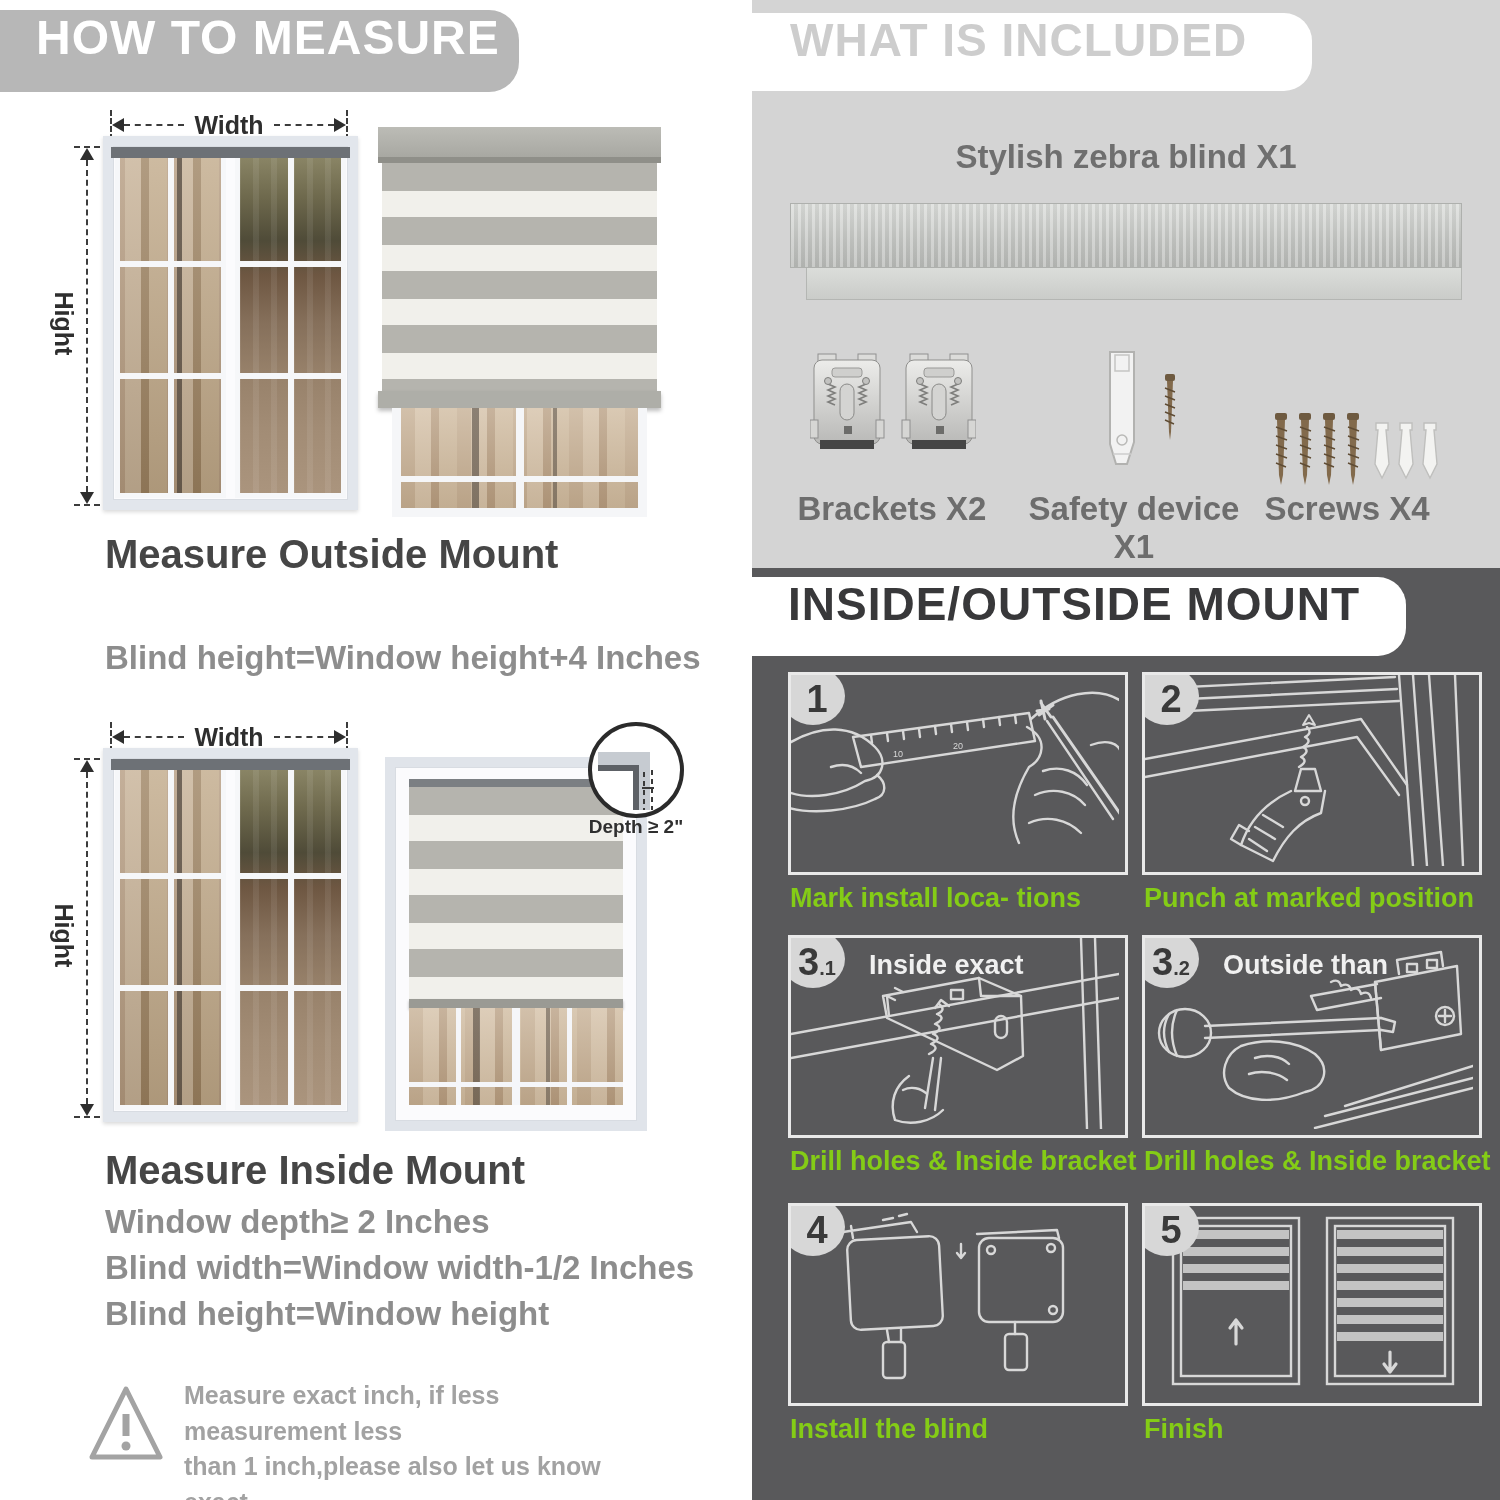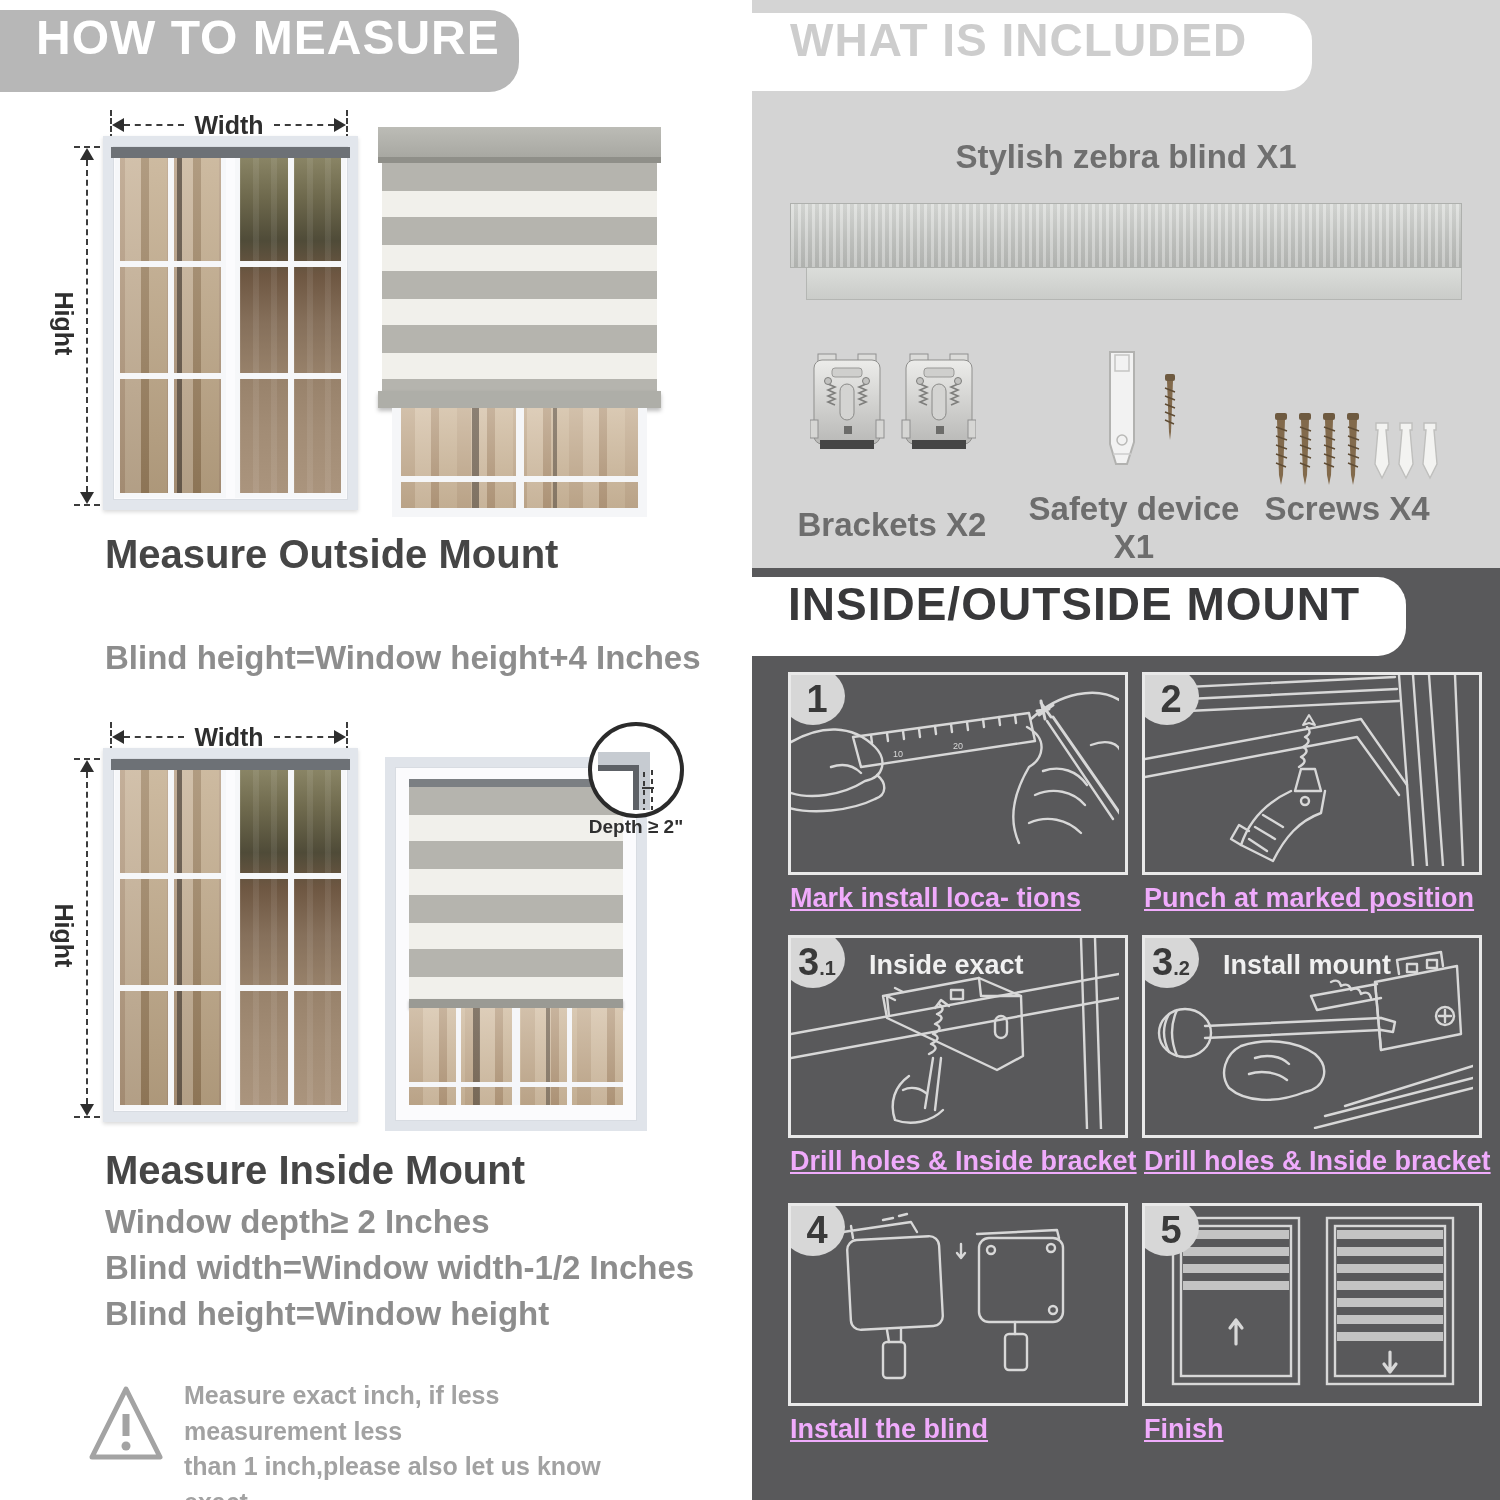--- a/index.html
+++ b/index.html
@@ -335,7 +335,7 @@
       </g>
     </svg>
 
-    <div class="abs item-label" style="left:30px;top:490px;width:220px;margin-top:16px;">Brackets X2</div>
+    <div class="abs item-label" style="left:30px;top:490px;width:220px;">Brackets X2</div>
     <div class="abs item-label" style="left:268px;top:490px;width:228px;">Safety device X1</div>
     <div class="abs item-label" style="left:500px;top:490px;width:190px;">Screws X4</div>
   </div>

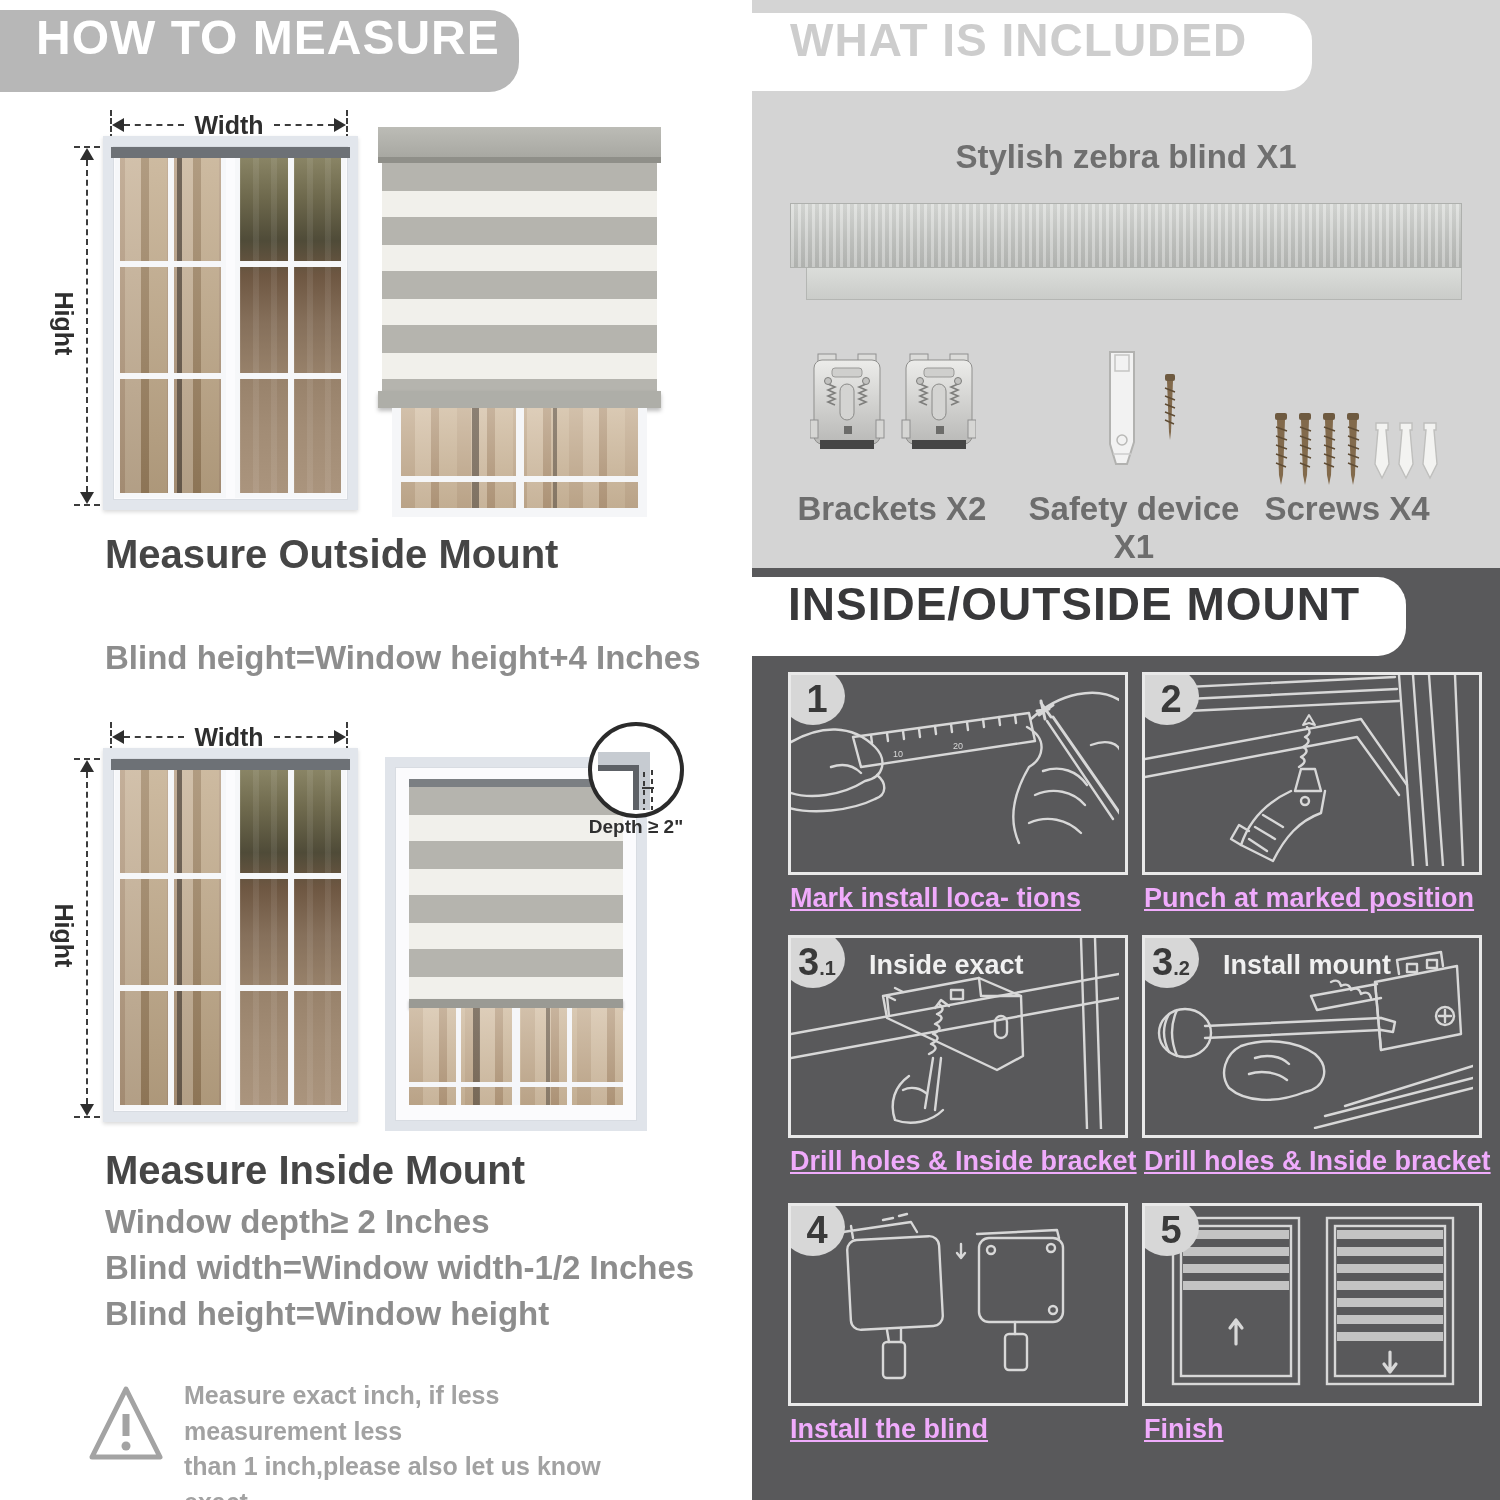--- a/index.html
+++ b/index.html
@@ -105,7 +105,7 @@
   .badge .n{font-weight:bold;font-size:38px;color:#3a3a3a;line-height:1;}
   .badge .s{font-weight:bold;font-size:20px;color:#3a3a3a;line-height:1;margin-top:12px;}
   .step-label{position:absolute;left:78px;top:12px;font-weight:bold;font-size:27px;color:#f0f0f0;}
-  .caption{font-weight:bold;font-size:27px;color:#f0abfc;text-decoration:underline;}
+  .caption{font-weight:bold;font-size:27px;color:#84cc16;}
   .lineart{stroke:#d8d8d8;fill:none;stroke-width:2.4;stroke-linecap:round;stroke-linejoin:round;}
 </style>
 </head>

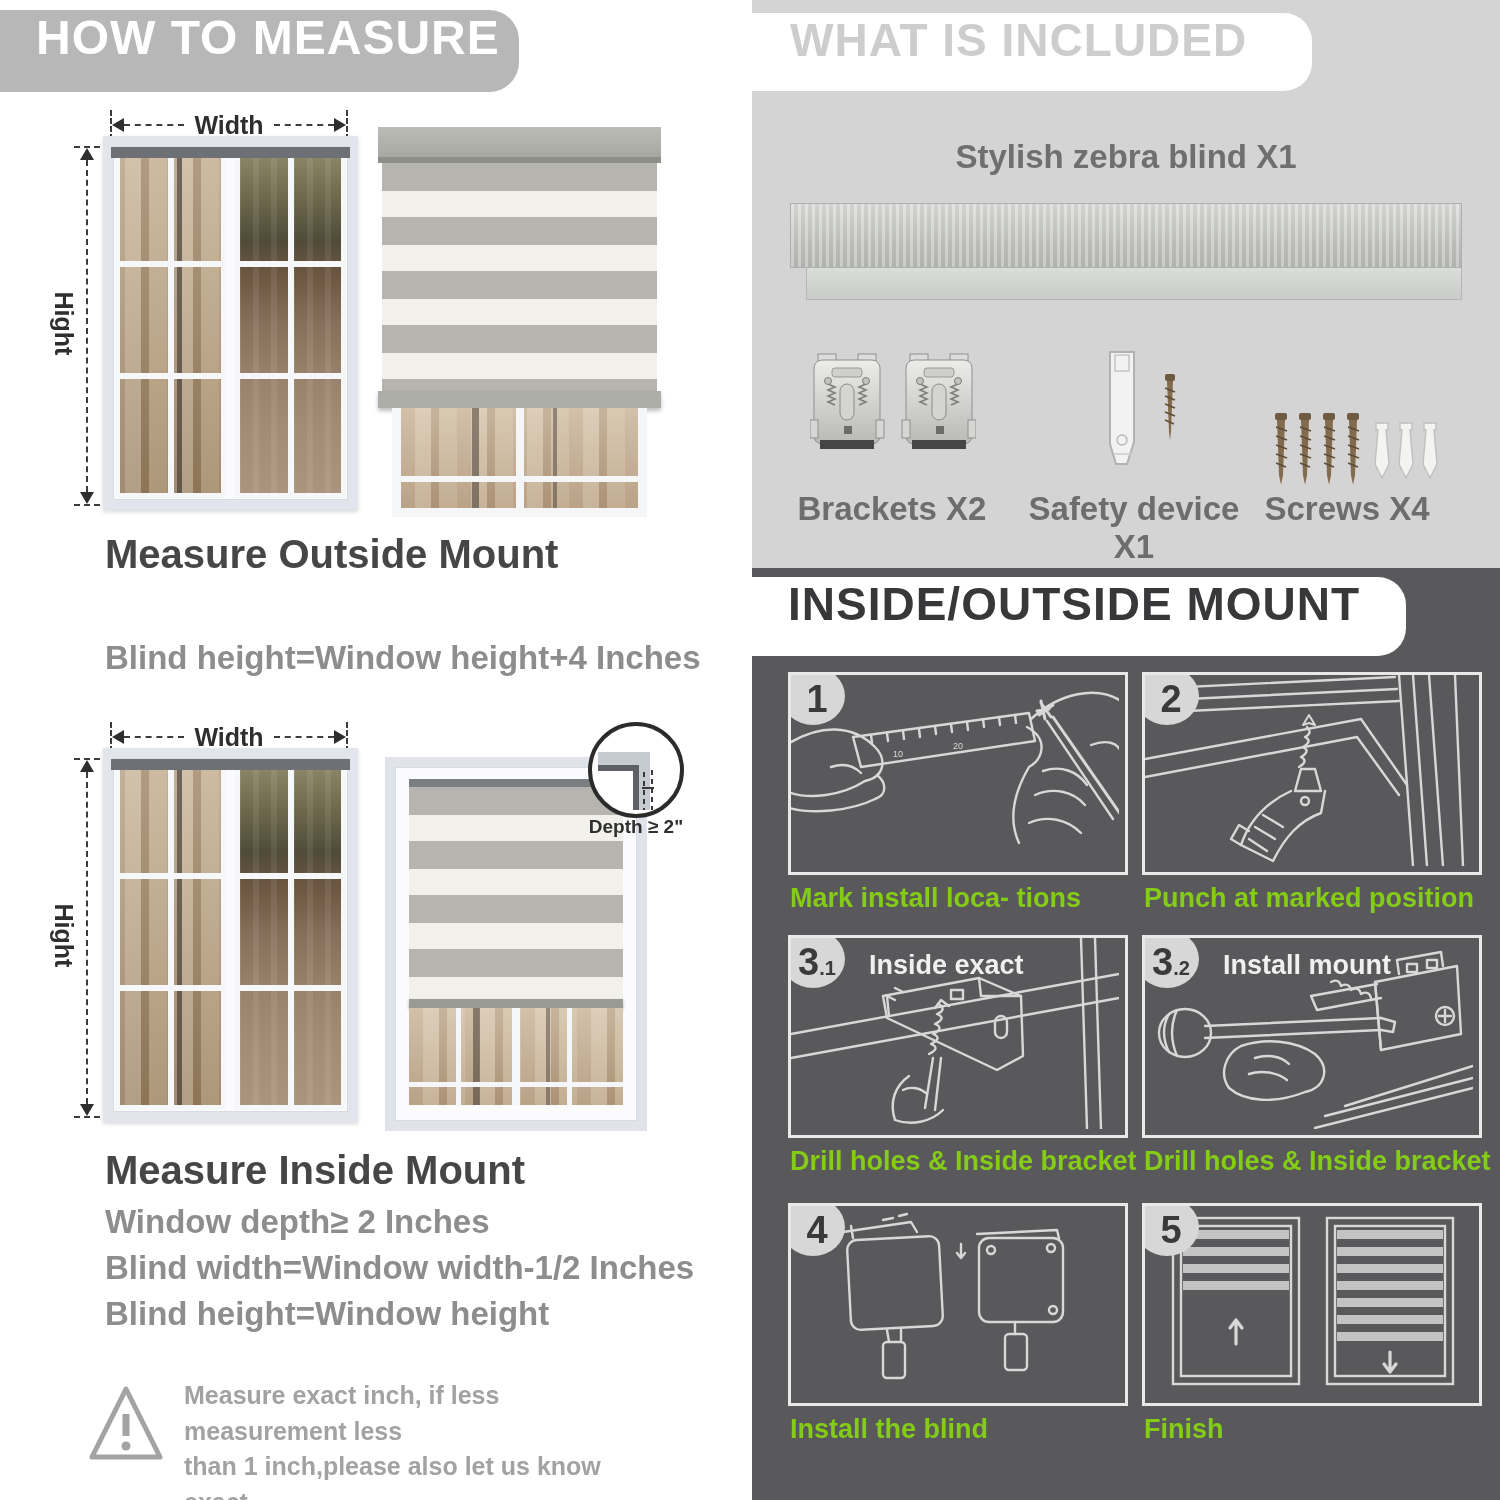--- a/index.html
+++ b/index.html
@@ -435,7 +435,7 @@
         <span class="n">3</span>
         <span class="s">.2</span>
       </div>
-      <div class="step-label">Install mount</div>
+      <div class="step-label">Outside than</div>
     </div>
     <div class="abs caption" style="left:392px;top:578px;">Drill holes &amp;  Inside bracket</div>
 

